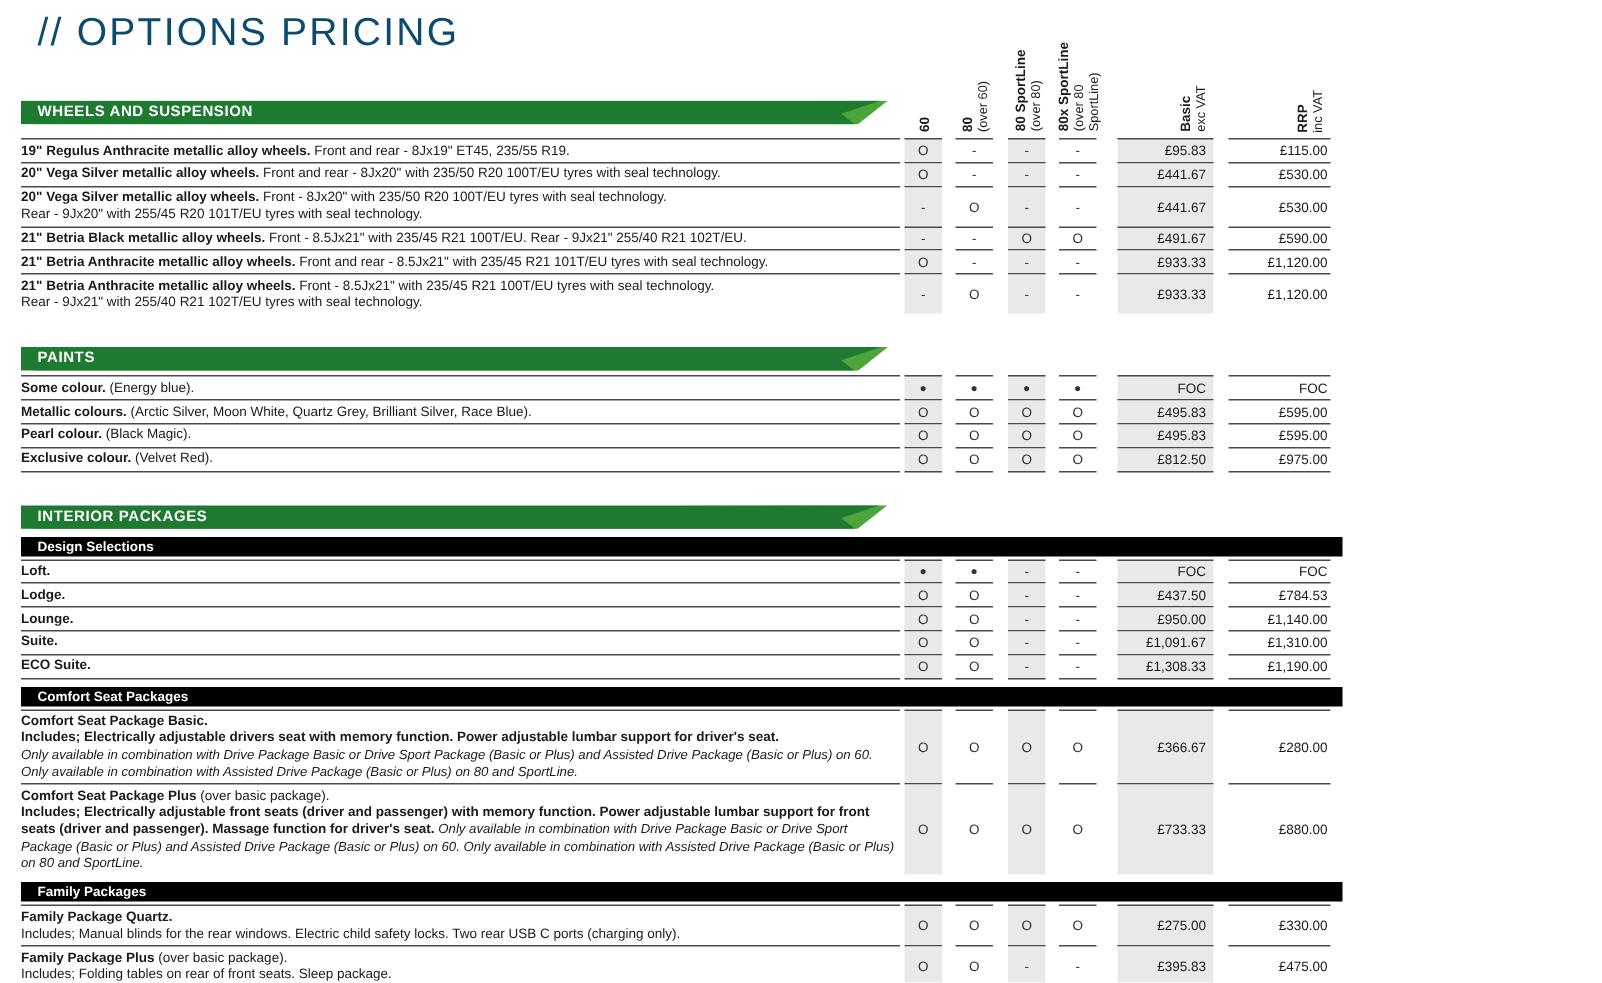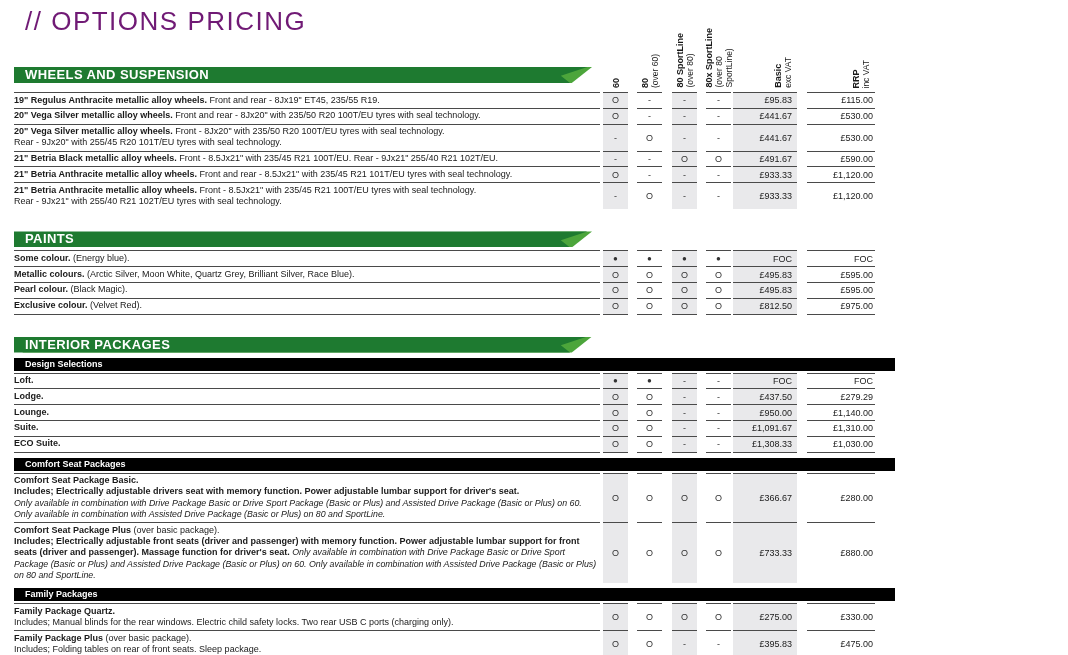--- a/index.html
+++ b/index.html
@@ -8,7 +8,7 @@
     font-family:"Liberation Sans",sans-serif;color:#1a1a1a;
   }
   .title{
-    margin:6px 0 0 25px;font-size:26px;font-weight:400;letter-spacing:1.5px;color:#701a75;
+    margin:6px 0 0 25px;font-size:26px;font-weight:400;letter-spacing:1.5px;color:#0c4a6e;
   }
   .table{margin-left:14px;width:881px;margin-top:30px;}
   

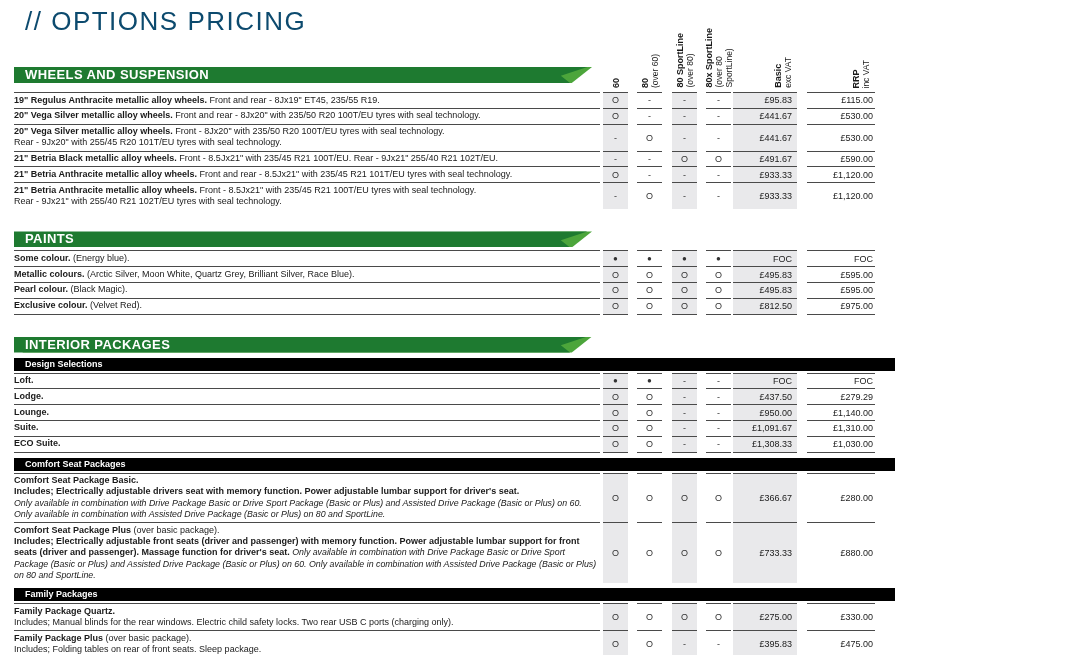--- a/index.html
+++ b/index.html
@@ -19,7 +19,7 @@
   .bar .bg-dark{position:absolute;inset:0;background:#1e7a30;
     clip-path:polygon(0 0,99.2% 0,94.6% 55%,96.2% 100%,0 100%);}
   .bar .label{position:absolute;left:11px;top:0;line-height:16px;color:#fff;font-weight:bold;
-    font-size:13px;letter-spacing:.4px;}
+    font-size:10px;letter-spacing:.4px;}
   .graybar{height:13px;background:#000000;color:#fff;font-weight:bold;font-size:9px;line-height:13px;
     padding-left:11px;box-sizing:border-box;width:881px;margin:5px 0 2px;}
   

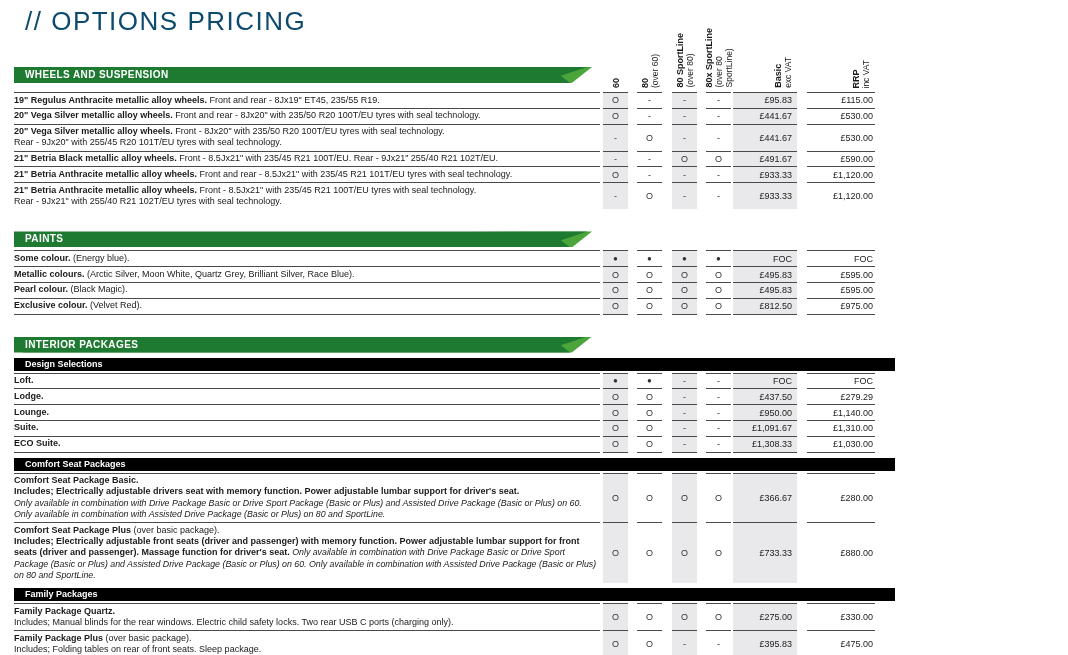--- a/index.html
+++ b/index.html
@@ -32,7 +32,7 @@
   .cdesc .i{font-style:italic;font-size:8.8px;}
   .cm{width:25px;display:flex;align-items:center;justify-content:center;font-size:9px;color:#333;}
   .m0{margin-left:3px;}.m1{margin-left:9px;}.m2{margin-left:10px;}.m3{margin-left:9px;}
-  .cb{width:64px;margin-left:2px;display:flex;align-items:center;justify-content:flex-end;
+  .cb{width:64px;margin-left:14px;display:flex;align-items:center;justify-content:flex-end;
     padding-right:5px;font-size:9px;}
   .cr{width:68px;margin-left:10px;display:flex;align-items:center;justify-content:flex-end;
     padding-right:2px;font-size:9px;}

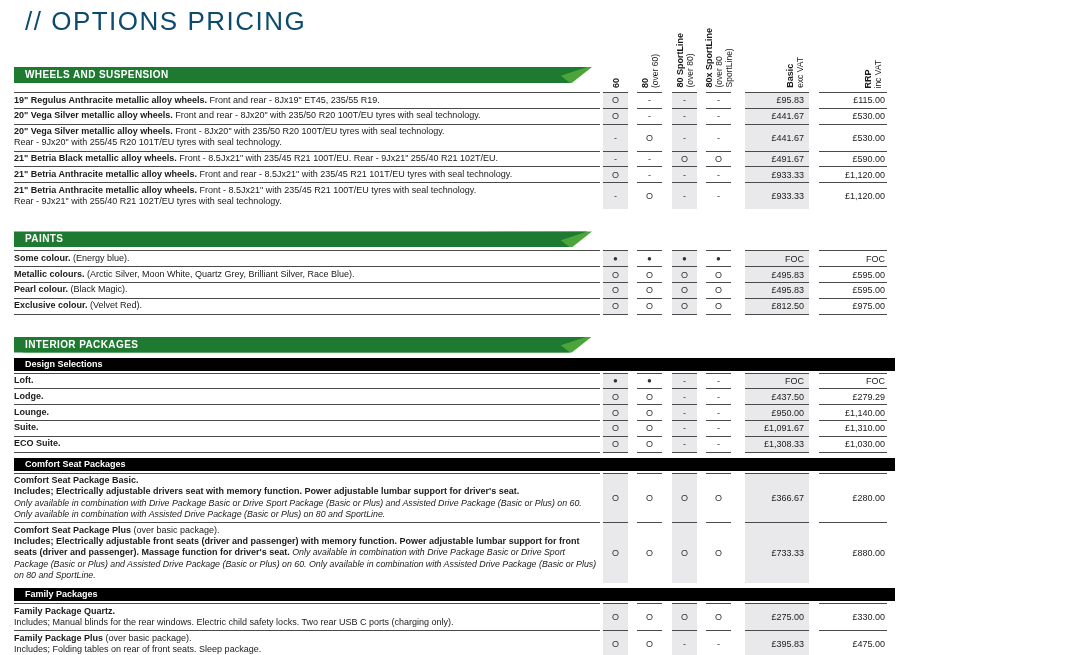--- a/index.html
+++ b/index.html
@@ -319,7 +319,7 @@
         <span>-</span>
       </div>
       <div class="cb cell shade">£437.50</div>
-      <div class="cr cell">£279.29</div>
+      <div class="cr cell">£784.53</div>
     </div>
     <div class="row">
       <div class="cdesc cell"><span class="b">Lounge.</span></div>

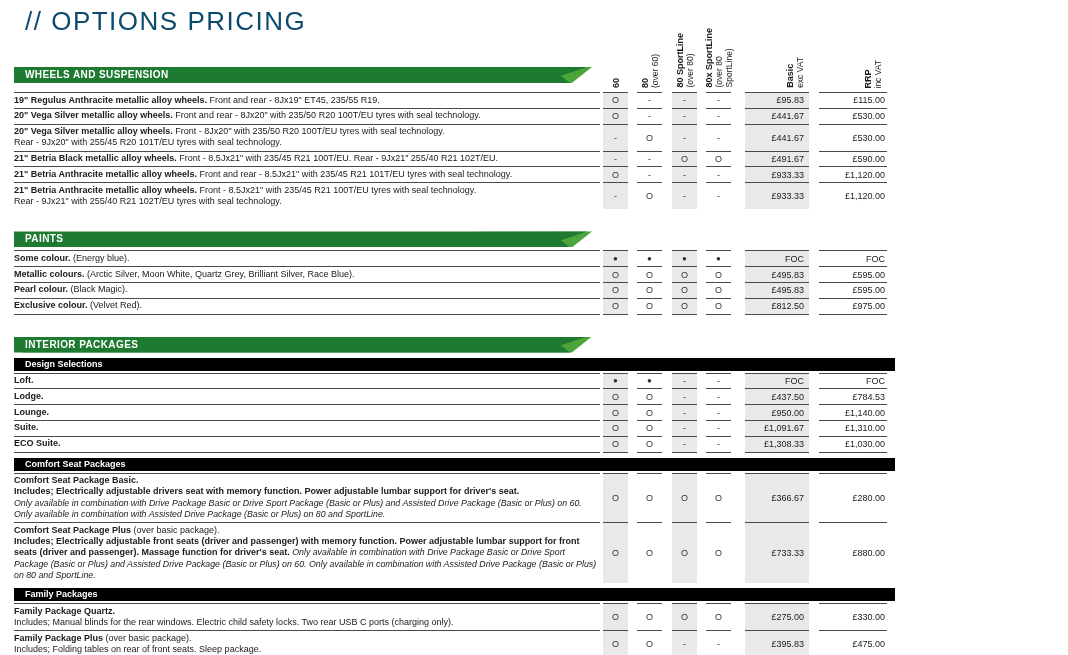--- a/index.html
+++ b/index.html
@@ -370,7 +370,7 @@
         <span>-</span>
       </div>
       <div class="cb cell shade">£1,308.33</div>
-      <div class="cr cell">£1,030.00</div>
+      <div class="cr cell">£1,190.00</div>
     </div>
     <div class="graybar">Comfort Seat Packages</div>
     <div class="row">

